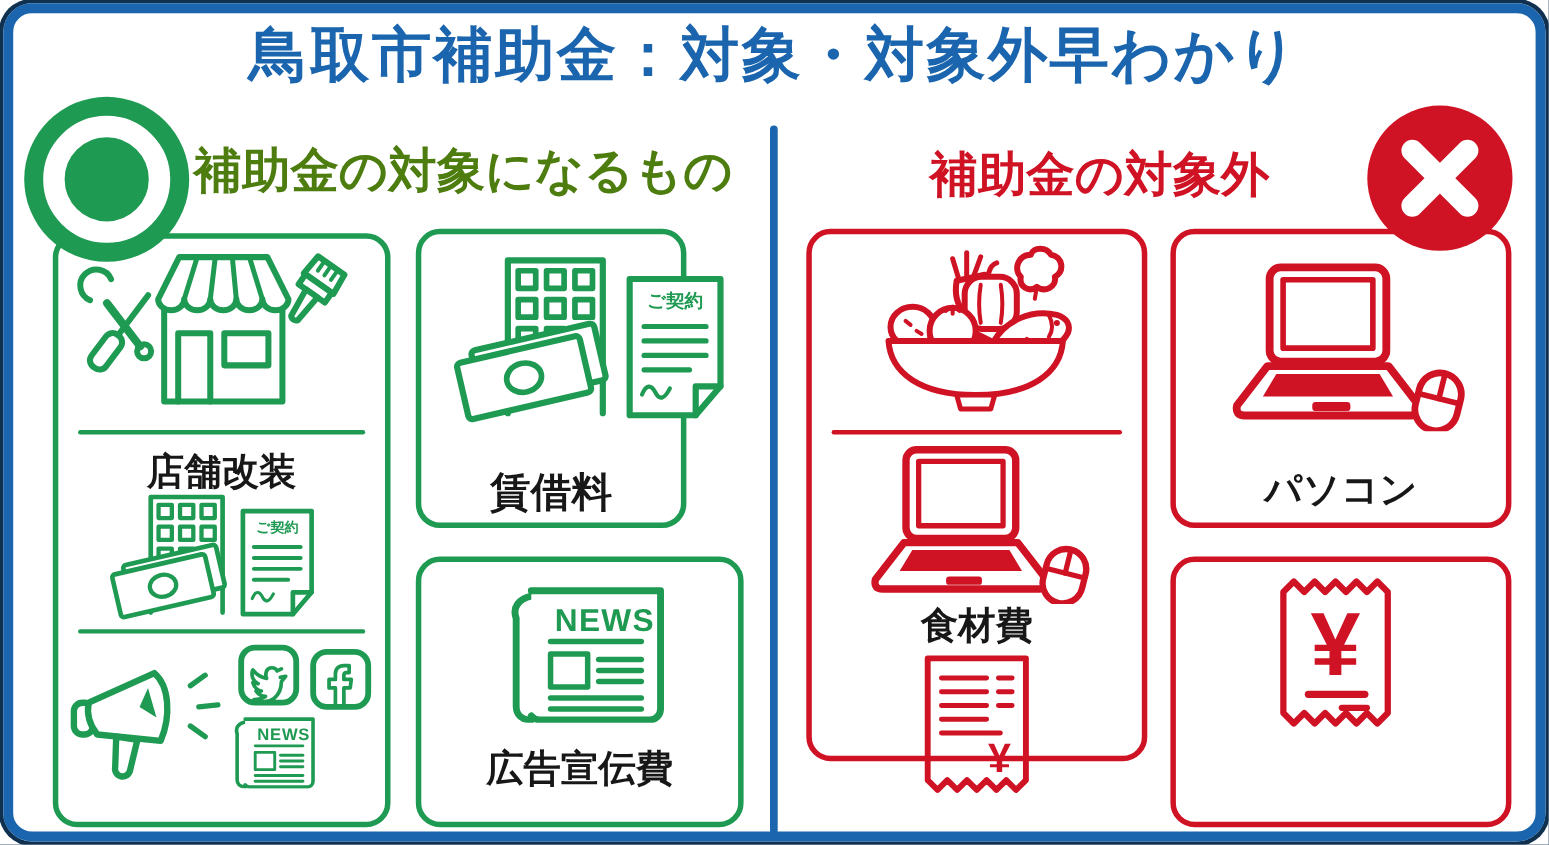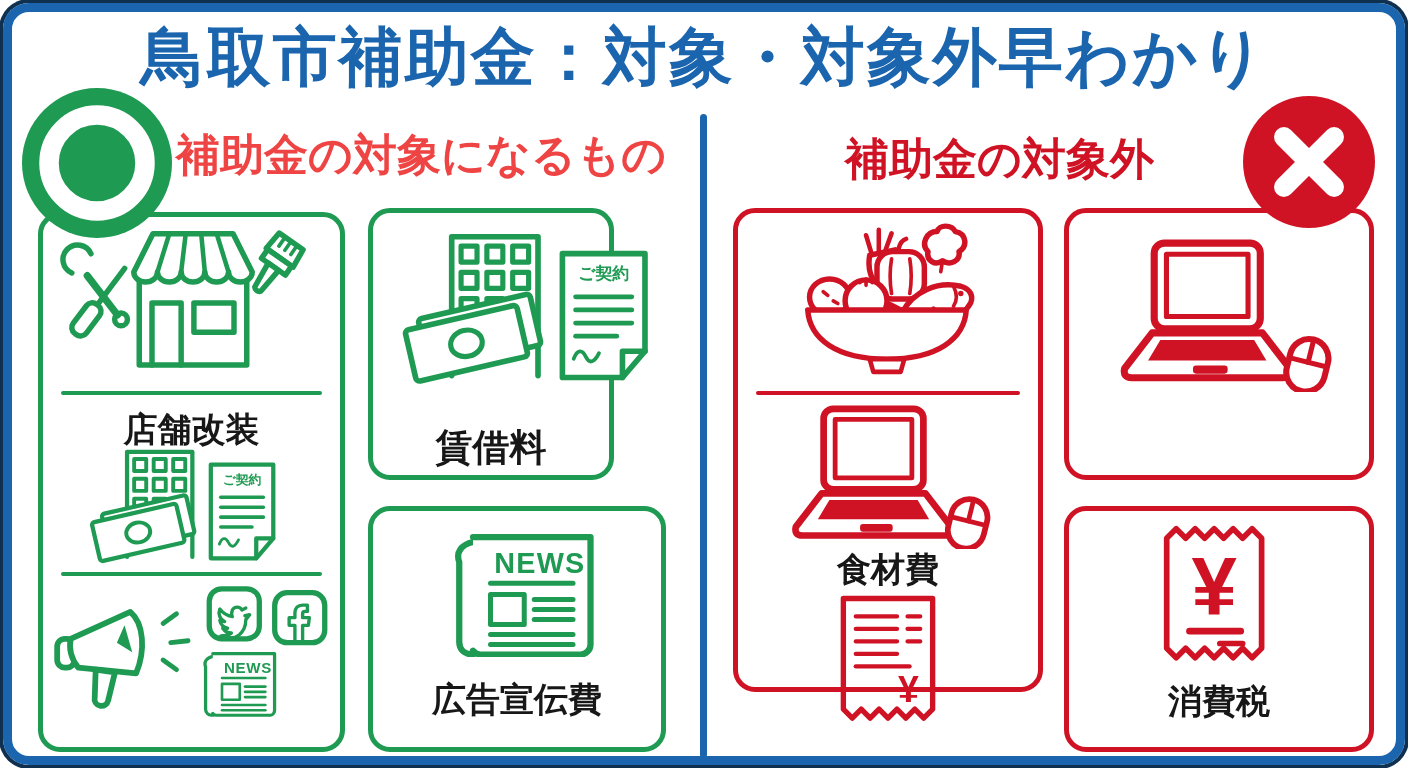--- a/index.html
+++ b/index.html
@@ -7,7 +7,7 @@
          font-family:"Liberation Sans","DejaVu Sans",sans-serif;color:#171717;}
   .frame-border{position:absolute;inset:3px;border:9px solid #1a65ae;border-radius:26px;
                 box-shadow:0 0 0 4px #10304f;pointer-events:none;z-index:6;}
-  .title{position:absolute;top:14px;left:0;right:0;text-align:center;font-size:64px;
+  .title{position:absolute;top:14px;left:0;right:0;text-align:center;font-size:54px;
          font-weight:bold;color:#1a65ae;letter-spacing:2px;z-index:2;}
   .heading{position:absolute;font-size:44px;font-weight:bold;z-index:2;white-space:nowrap;}
   .heading.green{left:176px;top:126px;color:#ef4444;}

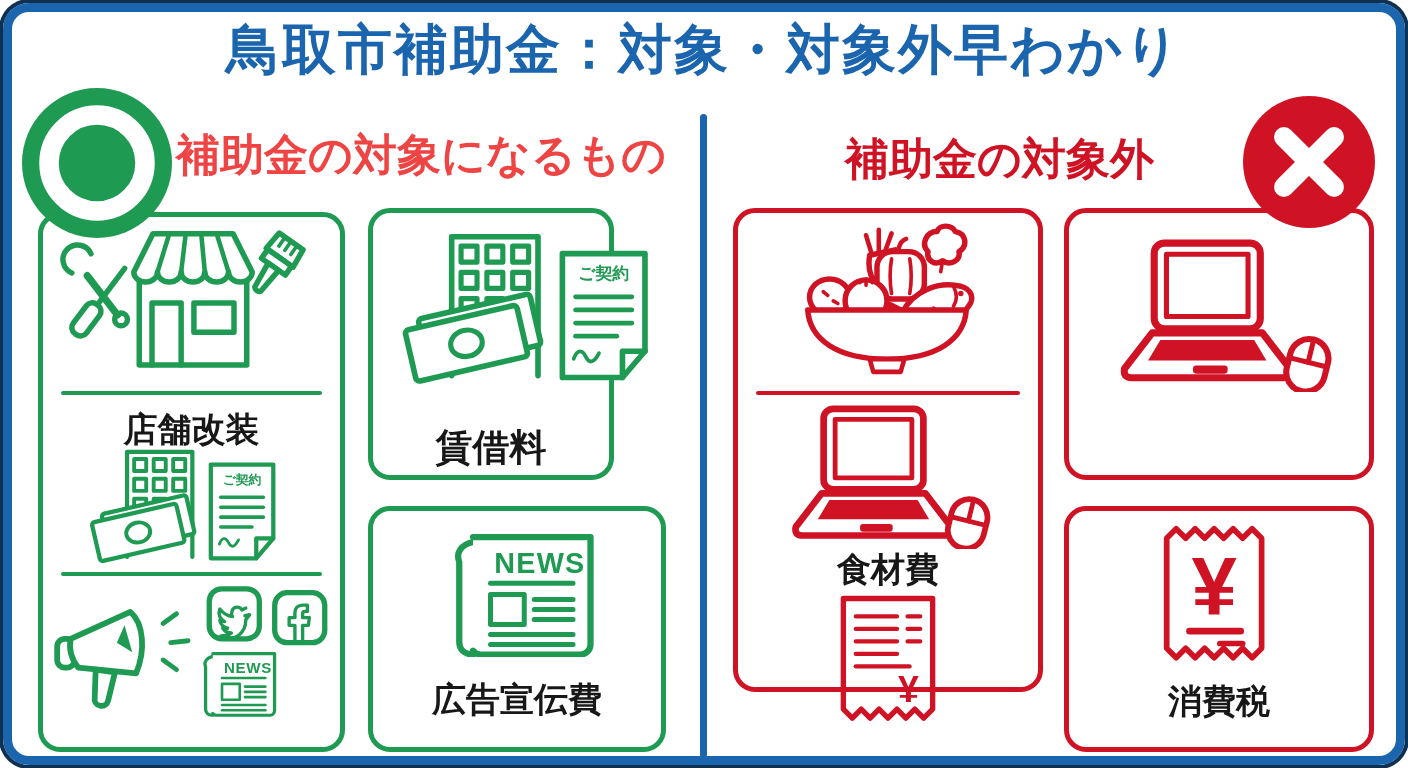--- a/index.html
+++ b/index.html
@@ -10,7 +10,7 @@
   .title{position:absolute;top:14px;left:0;right:0;text-align:center;font-size:54px;
          font-weight:bold;color:#1a65ae;letter-spacing:2px;z-index:2;}
   .heading{position:absolute;font-size:44px;font-weight:bold;z-index:2;white-space:nowrap;}
-  .heading.green{left:176px;top:126px;color:#ef4444;}
+  .heading.green{left:176px;top:126px;color:#4d7c0f;}
   .heading.red{left:845px;top:130px;color:#d01324;width:300px;}
   .mark{position:absolute;z-index:5;}
   .mark.ok{left:22px;top:88px;width:150px;height:150px;}

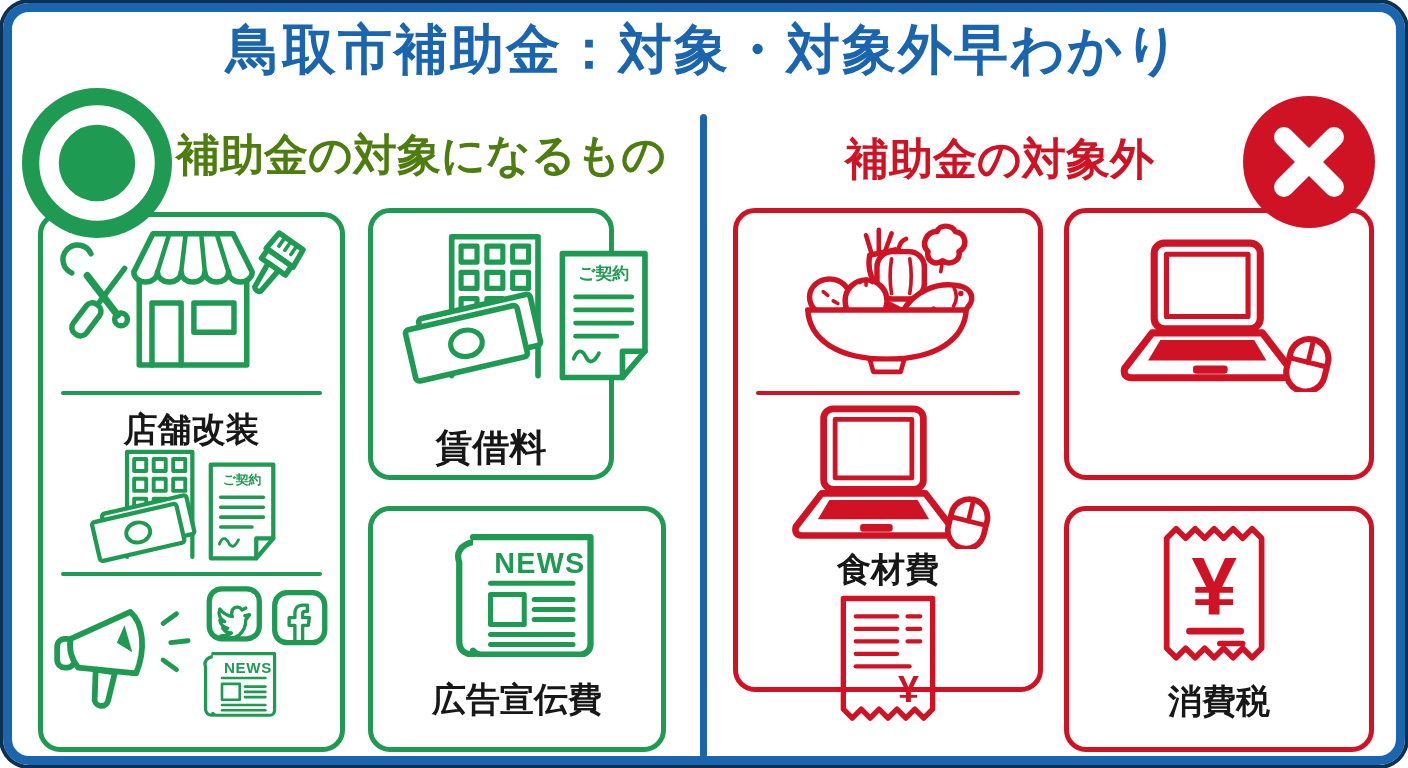--- a/index.html
+++ b/index.html
@@ -17,7 +17,7 @@
   .mark.ng{left:1243px;top:96px;width:132px;height:132px;}
   .vdivider{position:absolute;left:700px;top:114px;width:7px;height:644px;background:#1a65ae;border-radius:4px;}
   .card{position:absolute;background:#fff;border:5px solid;border-radius:22px;box-sizing:border-box;z-index:1;}
-  .card.green{border-color:#1e9a52;color:#1e9a52;}
+  .card.green{border-color:#1e9a52;color:#1e9a52;margin-left:10px;}
   .card.red{border-color:#d01324;color:#d01324;}
   .card .hline{position:absolute;left:18px;right:18px;height:4px;border-radius:2px;background:currentColor;}
   .card .icon{position:absolute;}

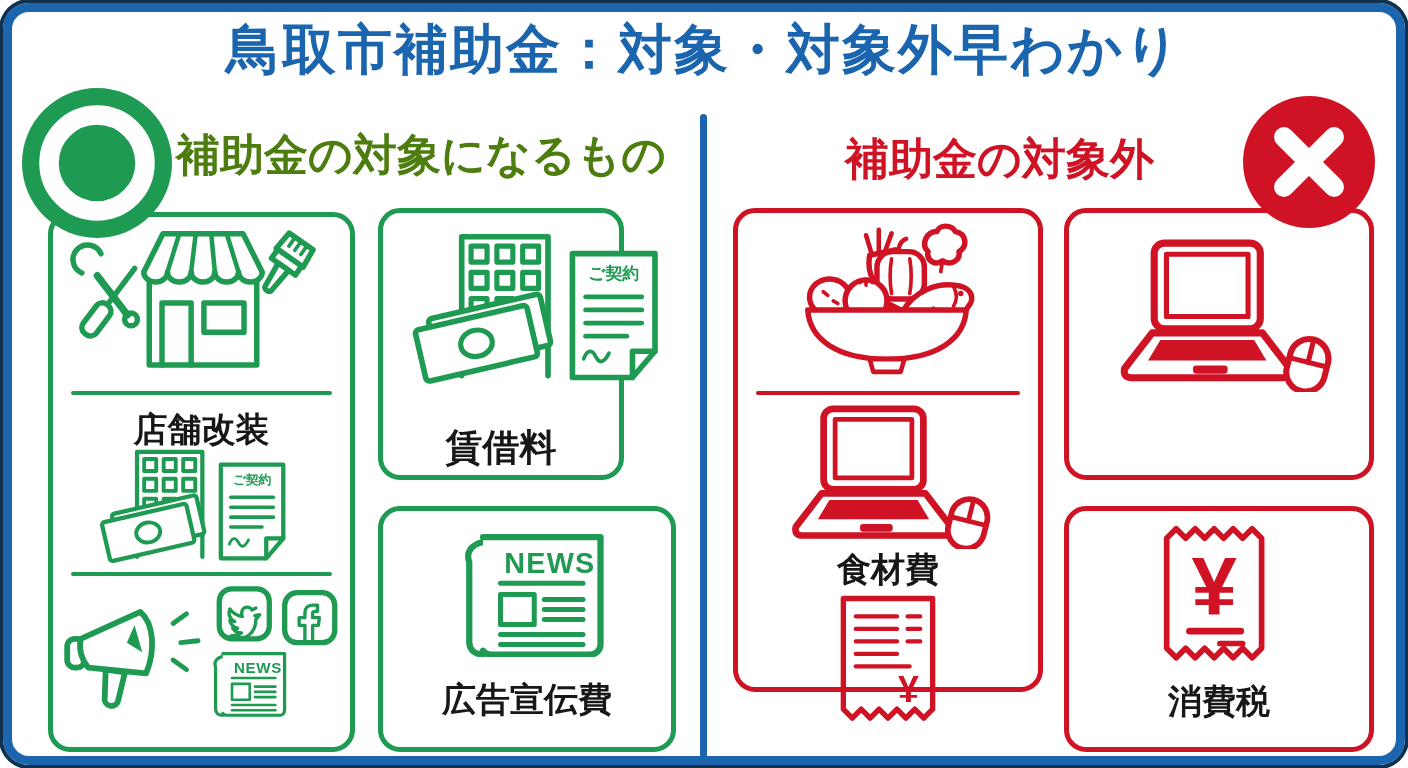--- a/index.html
+++ b/index.html
@@ -254,6 +254,7 @@
     <svg class="icon" style="left:26px;top:26px;width:250px;height:153px">
         <use href="#ico-laptop"></use>
       </svg>
+    <div class="label" style="top:210px">パソコン</div>
   </div>
 
   <div class="card red" id="c6">

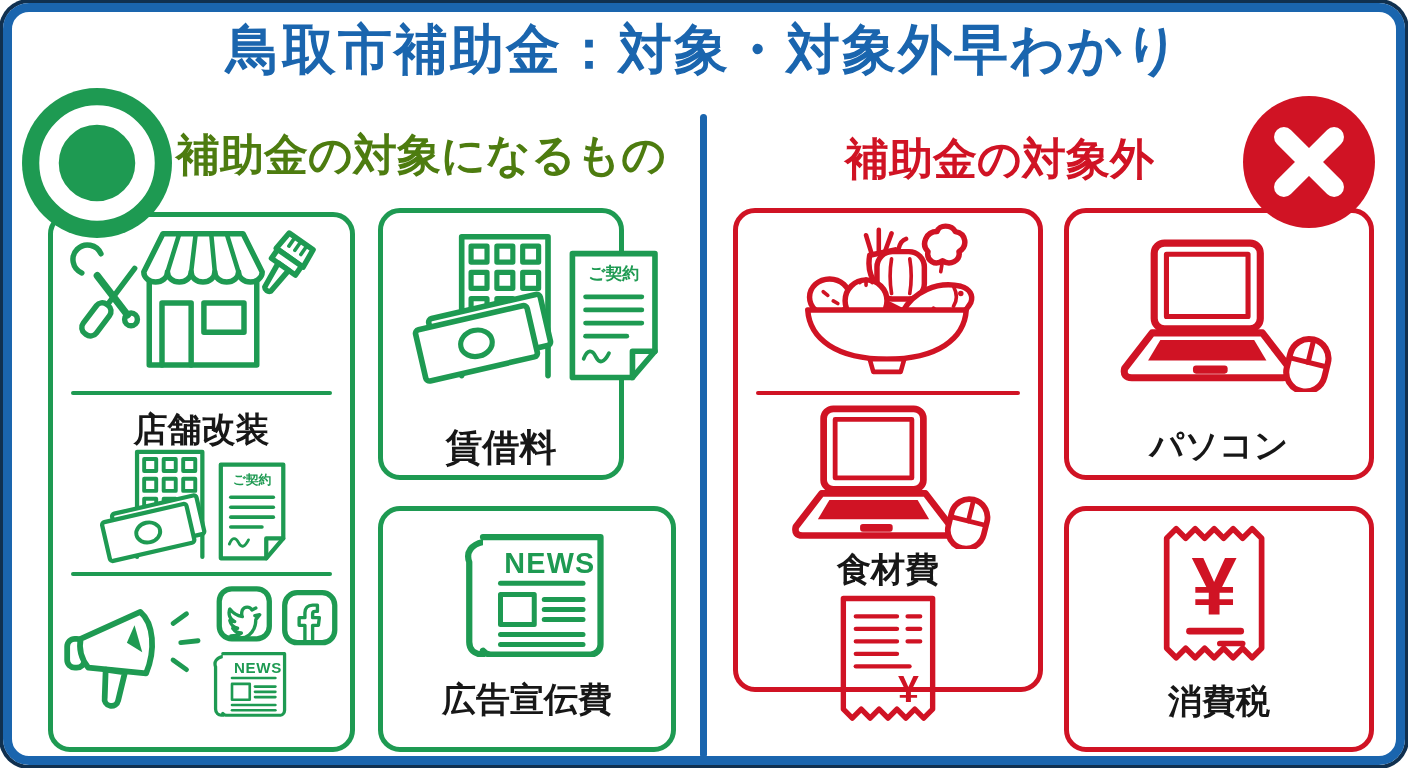--- a/index.html
+++ b/index.html
@@ -266,7 +266,6 @@
         <text x="56" y="100" text-anchor="middle" font-size="86" fill="currentColor" stroke="none">¥</text>
       </g>
     </svg>
-    <div class="label" style="top:168px">消費税</div>
   </div>
 </div>
 

